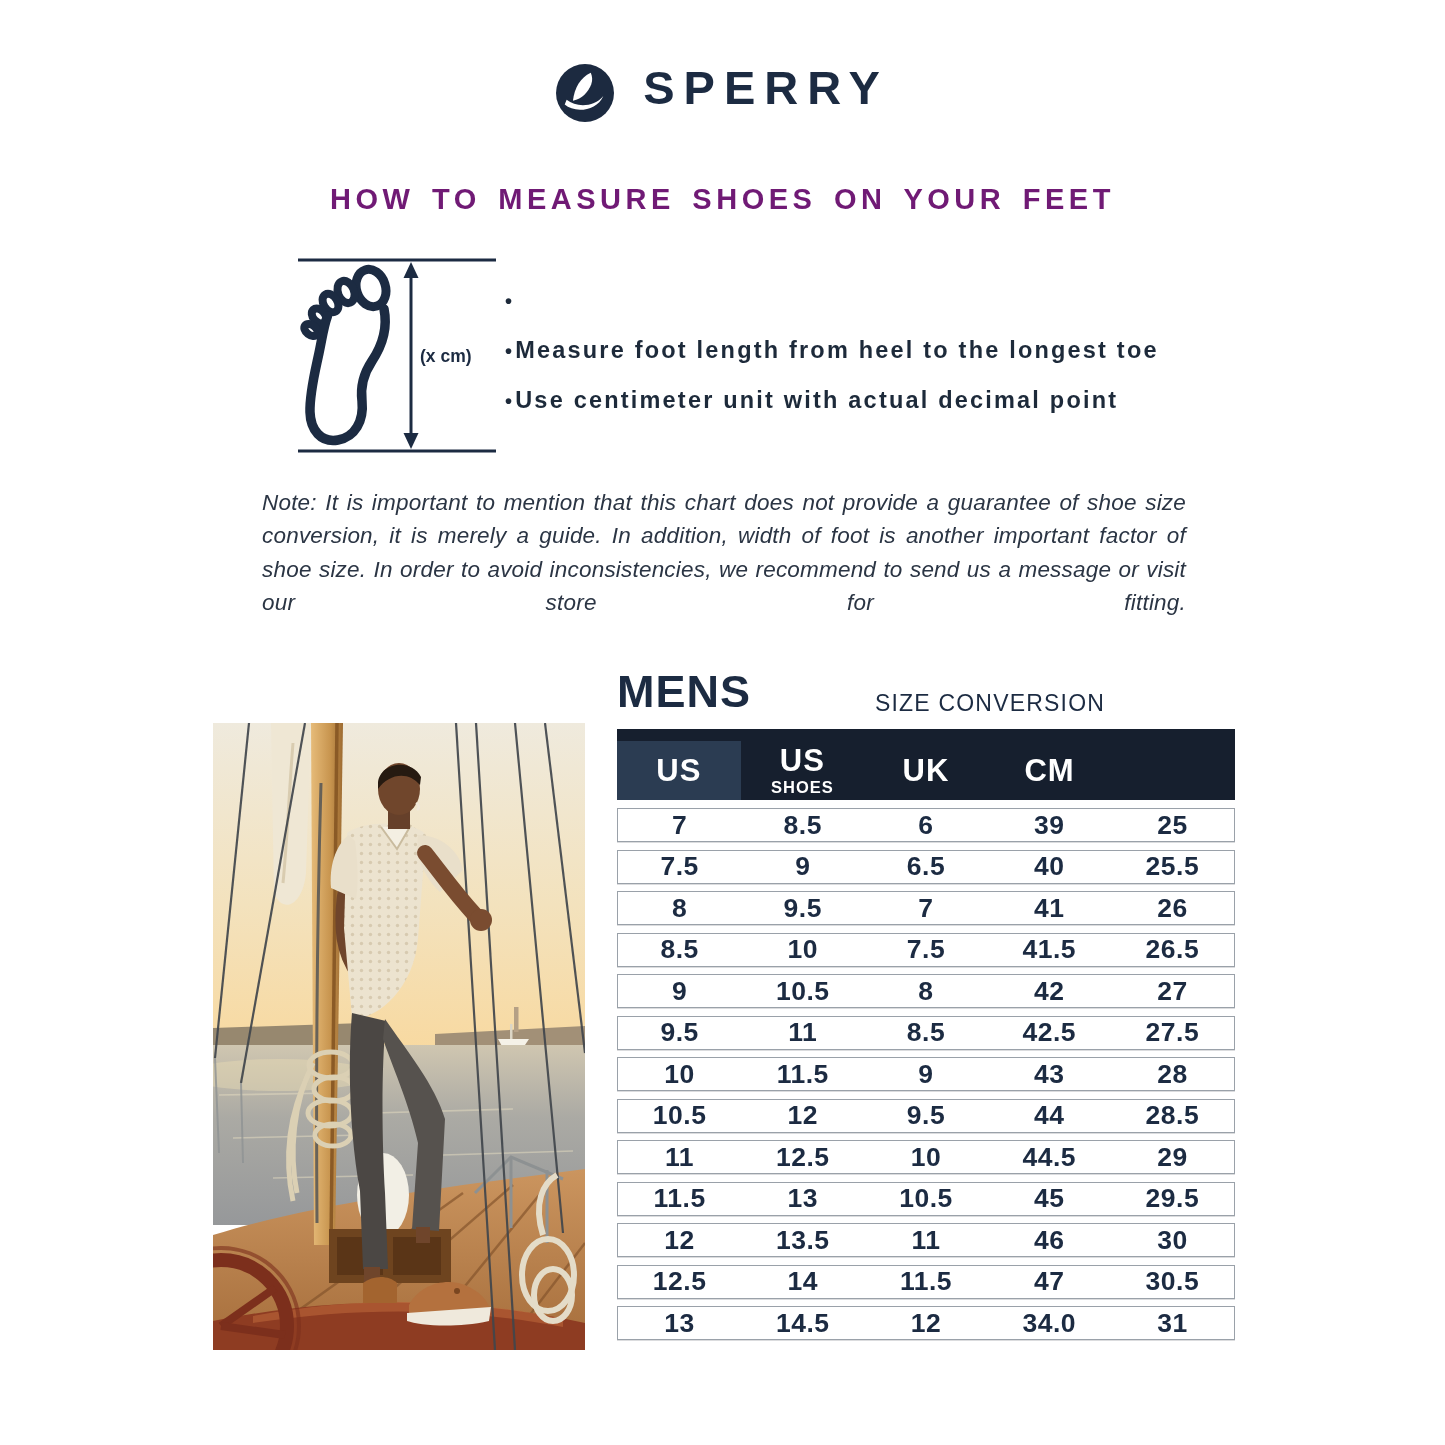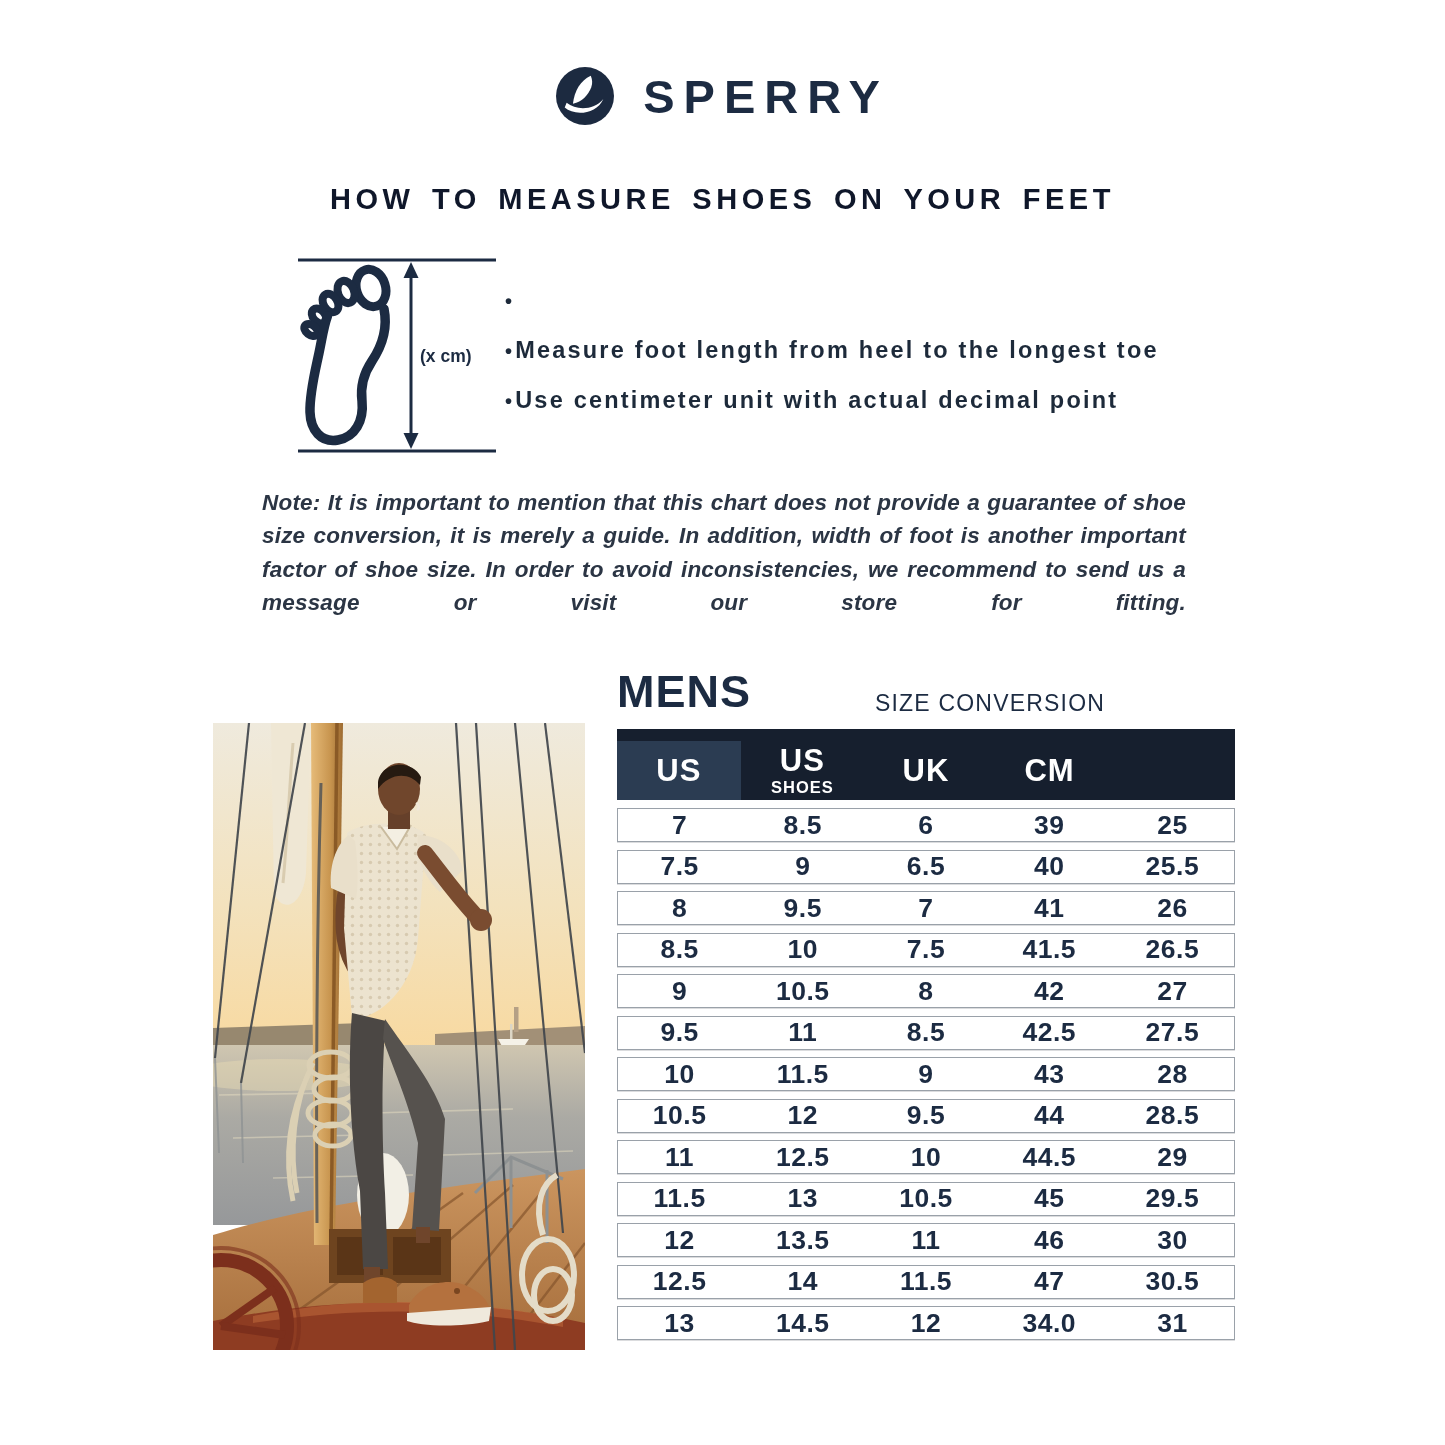--- a/index.html
+++ b/index.html
@@ -9,7 +9,7 @@
   }
   
   .brand-row{position:absolute;top:64px;left:0;width:100%;height:64px;
-    display:flex;align-items:center;justify-content:center;gap:29px;}
+    display:flex;align-items:flex-start;justify-content:center;gap:29px;}
   .brand-logo{width:58px;height:58px;display:block;}
   .brand-name{font-size:47px;font-weight:bold;letter-spacing:9px;color:#1c2b42;line-height:1;}
   

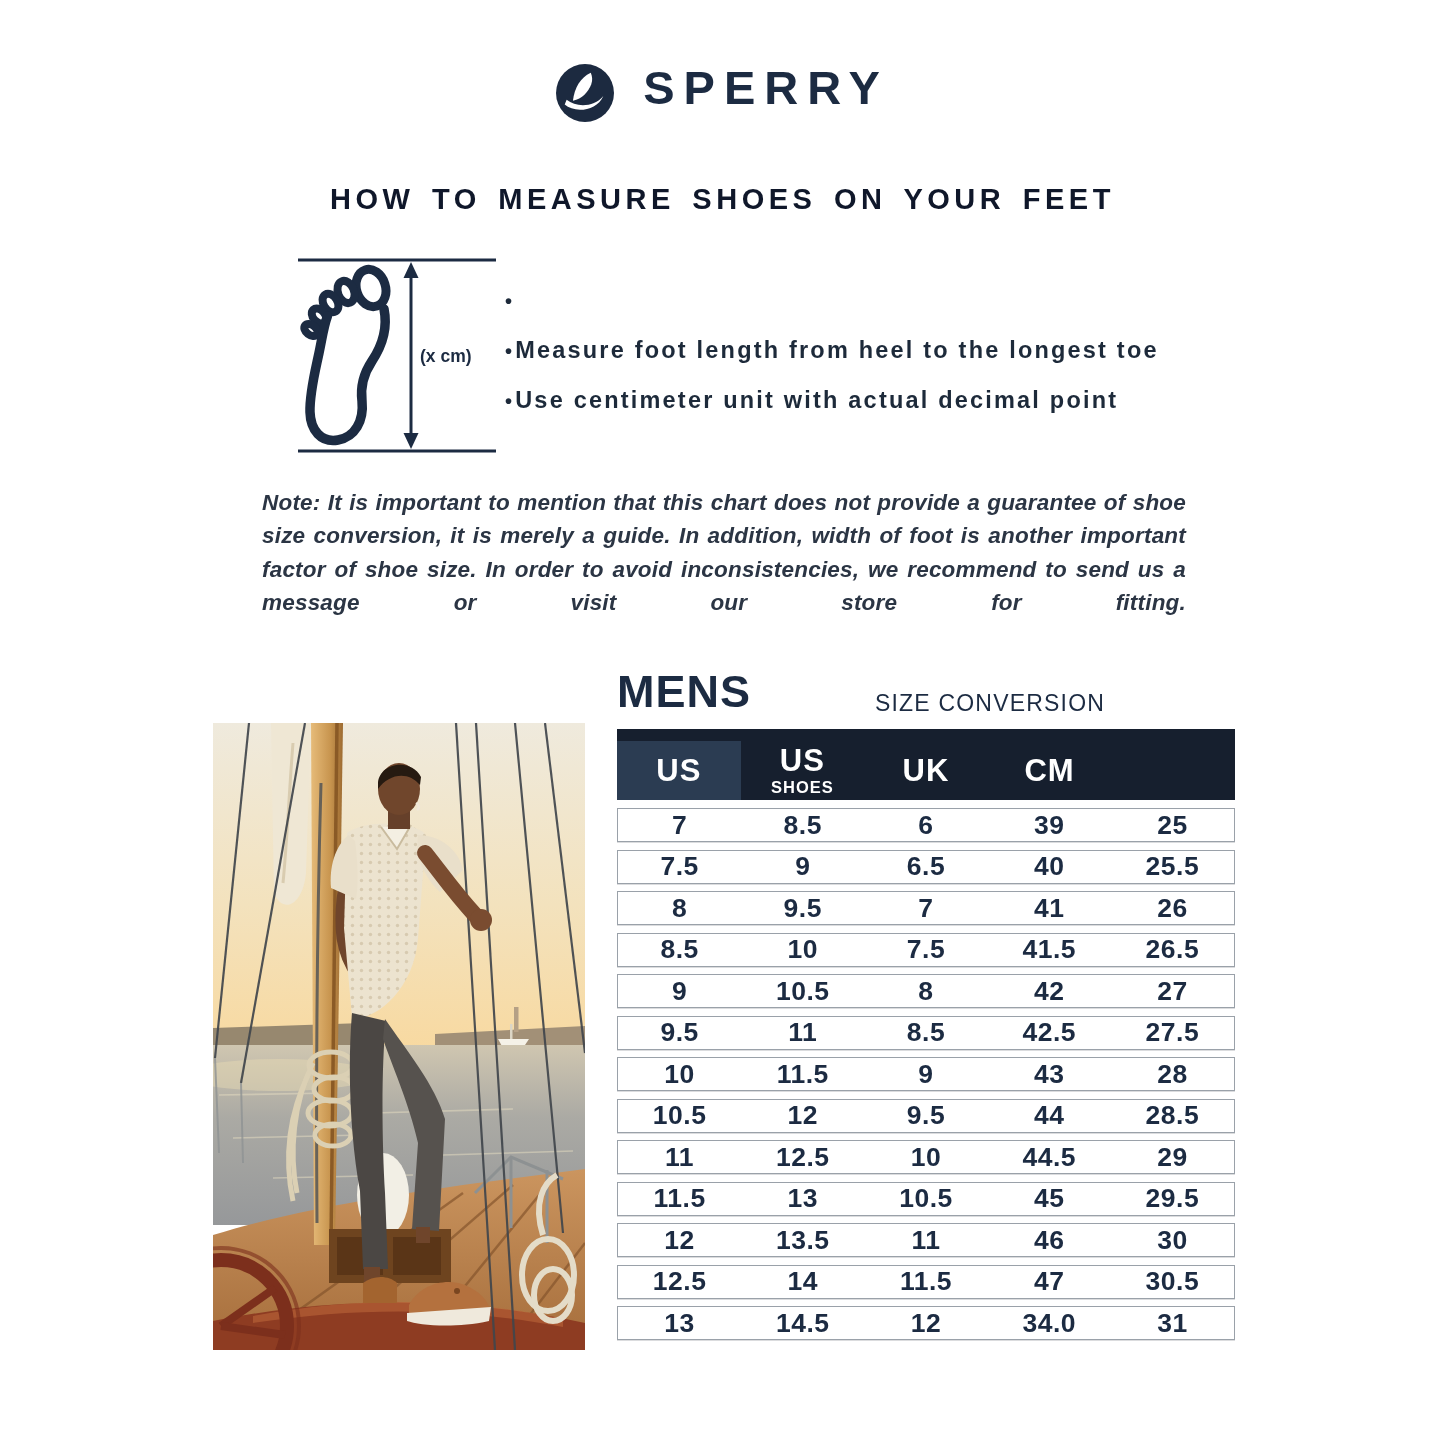--- a/index.html
+++ b/index.html
@@ -14,7 +14,7 @@
   .brand-name{font-size:47px;font-weight:bold;letter-spacing:9px;color:#1c2b42;line-height:1;}
   
   .page-heading{position:absolute;top:183px;left:0;width:100%;text-align:center;
-    color:#0f172a;font-size:29px;font-weight:bold;letter-spacing:4.5px;word-spacing:5px;}
+    color:#701a75;font-size:29px;font-weight:bold;letter-spacing:4.5px;word-spacing:5px;}
   
   .foot-figure{position:absolute;left:294px;top:250px;width:206px;height:212px;}
   .bullets{position:absolute;left:505px;top:286px;width:680px;}

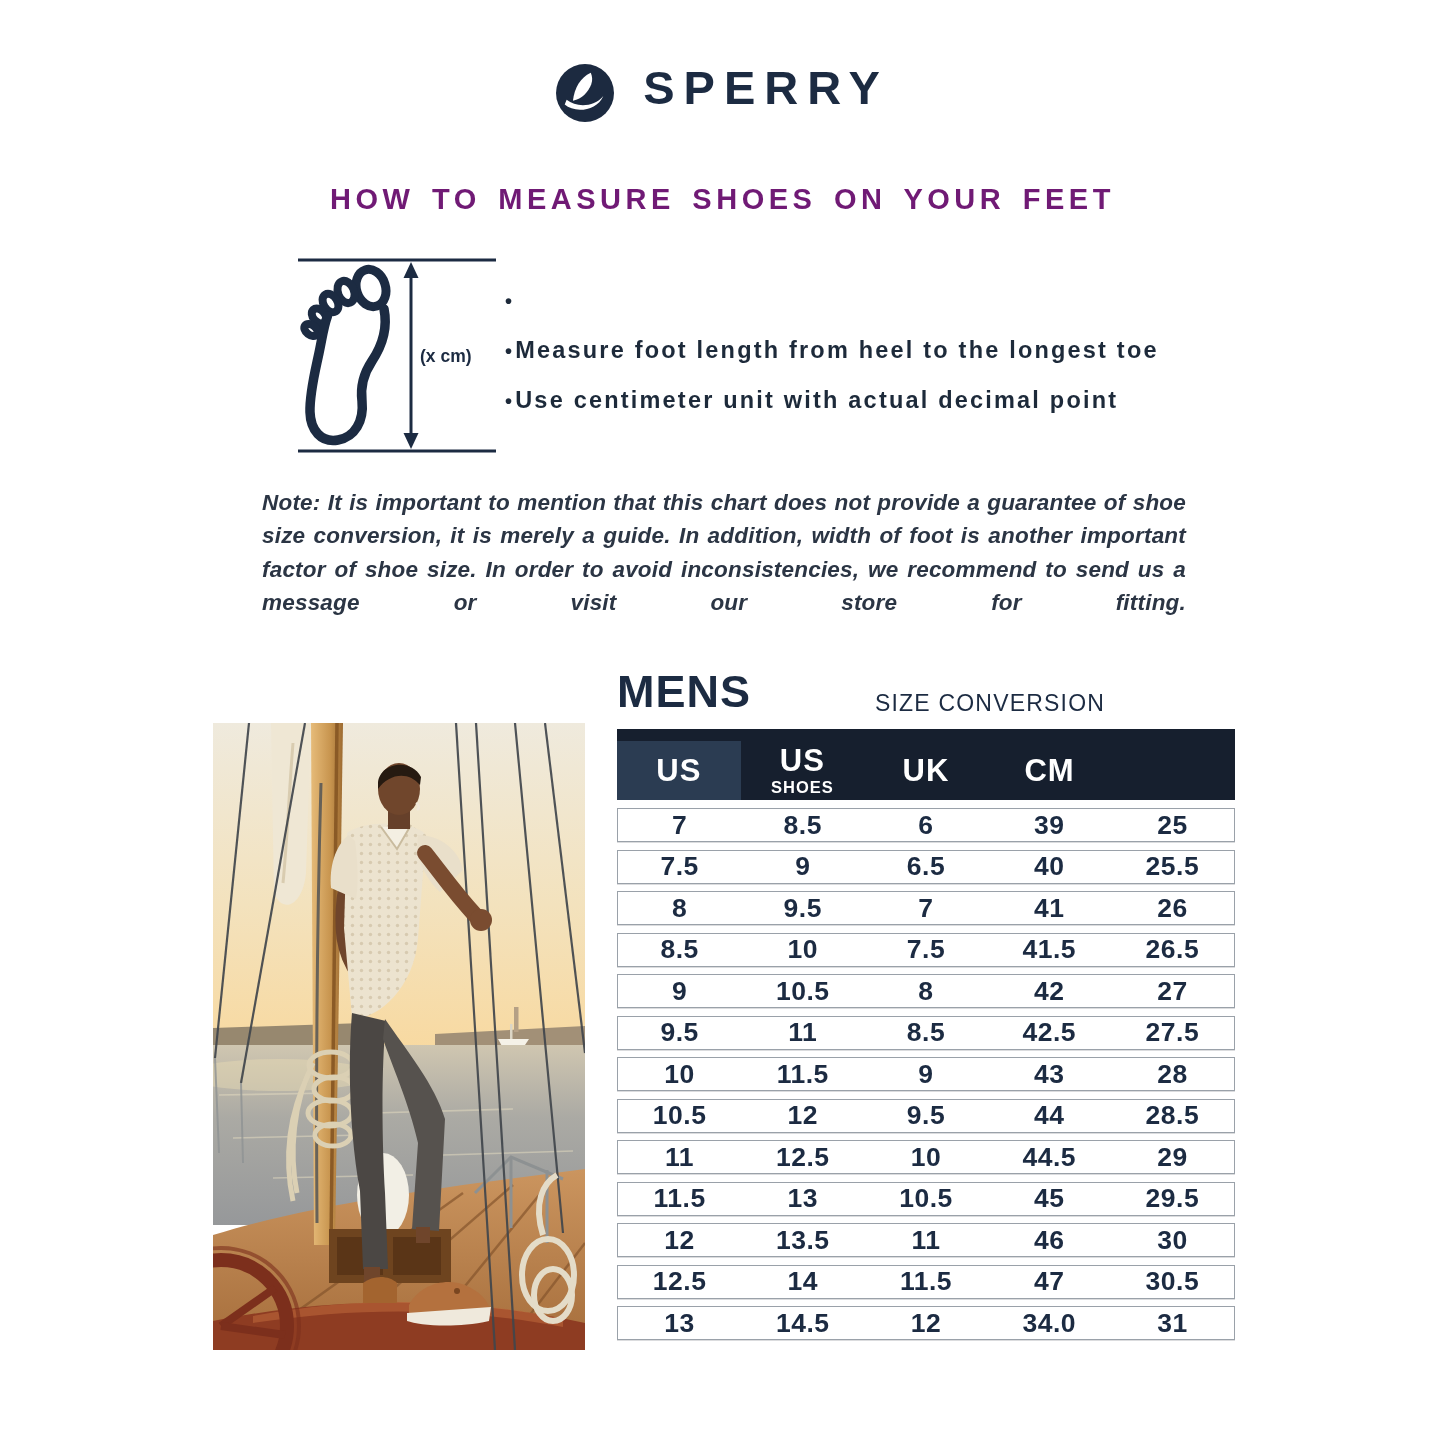--- a/index.html
+++ b/index.html
@@ -24,7 +24,7 @@
   
   .note{position:absolute;left:262px;top:486px;width:924px;
     font-size:22.5px;font-style:italic;line-height:33.4px;color:#2b3544;
-    text-align:justify;text-align-last:justify;letter-spacing:0.2px;font-weight:bold;}
+    text-align:justify;text-align-last:justify;letter-spacing:0.2px;}
   
   .photo{position:absolute;left:213px;top:723px;width:372px;height:627px;overflow:hidden;}
   .photo svg{display:block;}

